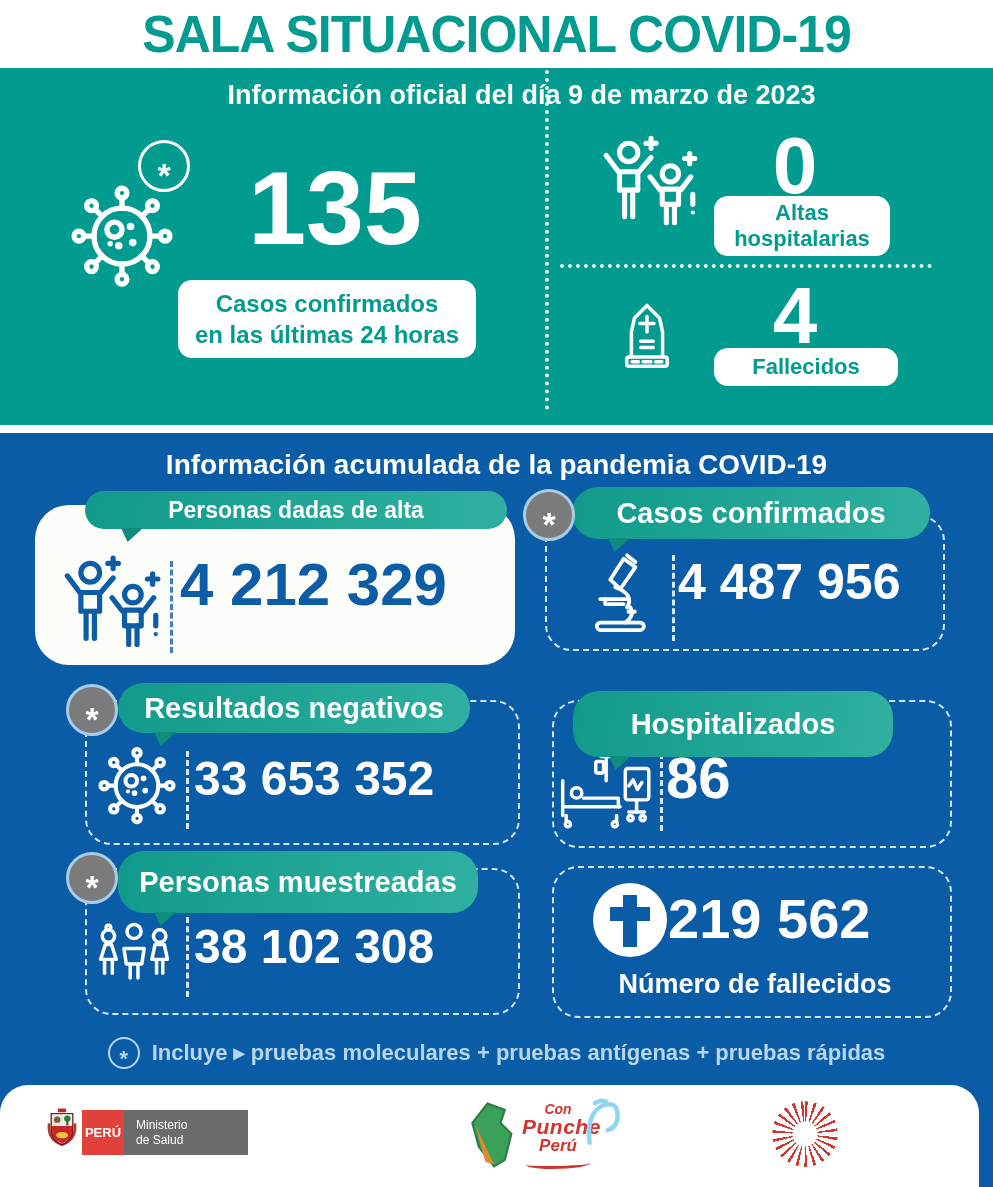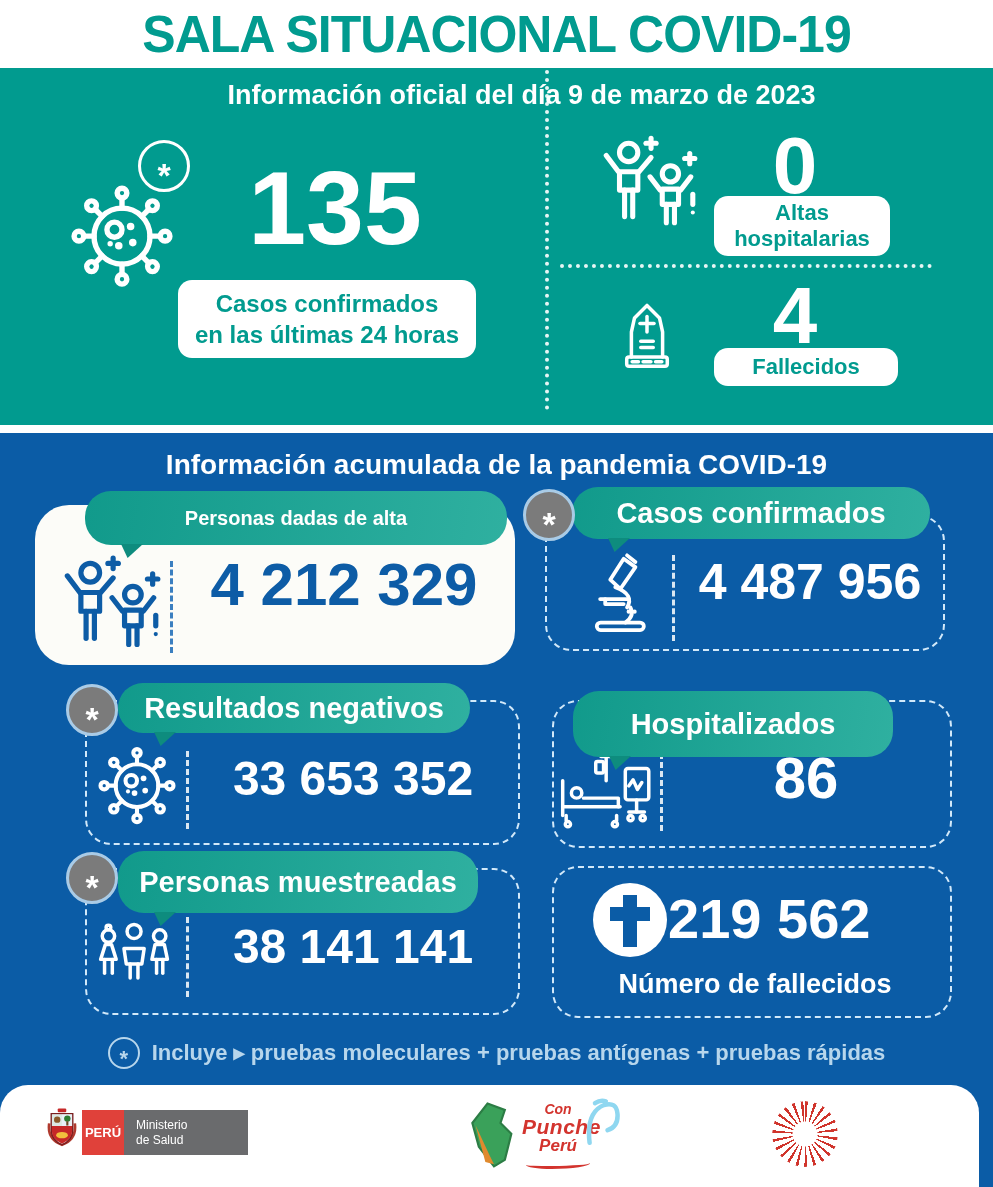--- a/index.html
+++ b/index.html
@@ -69,7 +69,7 @@
   .dash-sep.blue{border-left:3px dashed #3B7FC0;}
 
   
-  .pill-recovered{left:85px;top:58px;width:422px;height:54px;font-size:20px;}
+  .pill-recovered{left:85px;top:58px;width:422px;height:38px;font-size:23px;}
   .card-recovered{left:35px;top:72px;width:480px;height:160px;}
   .ic-recovered{left:52px;top:120px;width:116px;height:104px;z-index:2;}
   .sep-recovered{left:170px;top:128px;height:92px;}

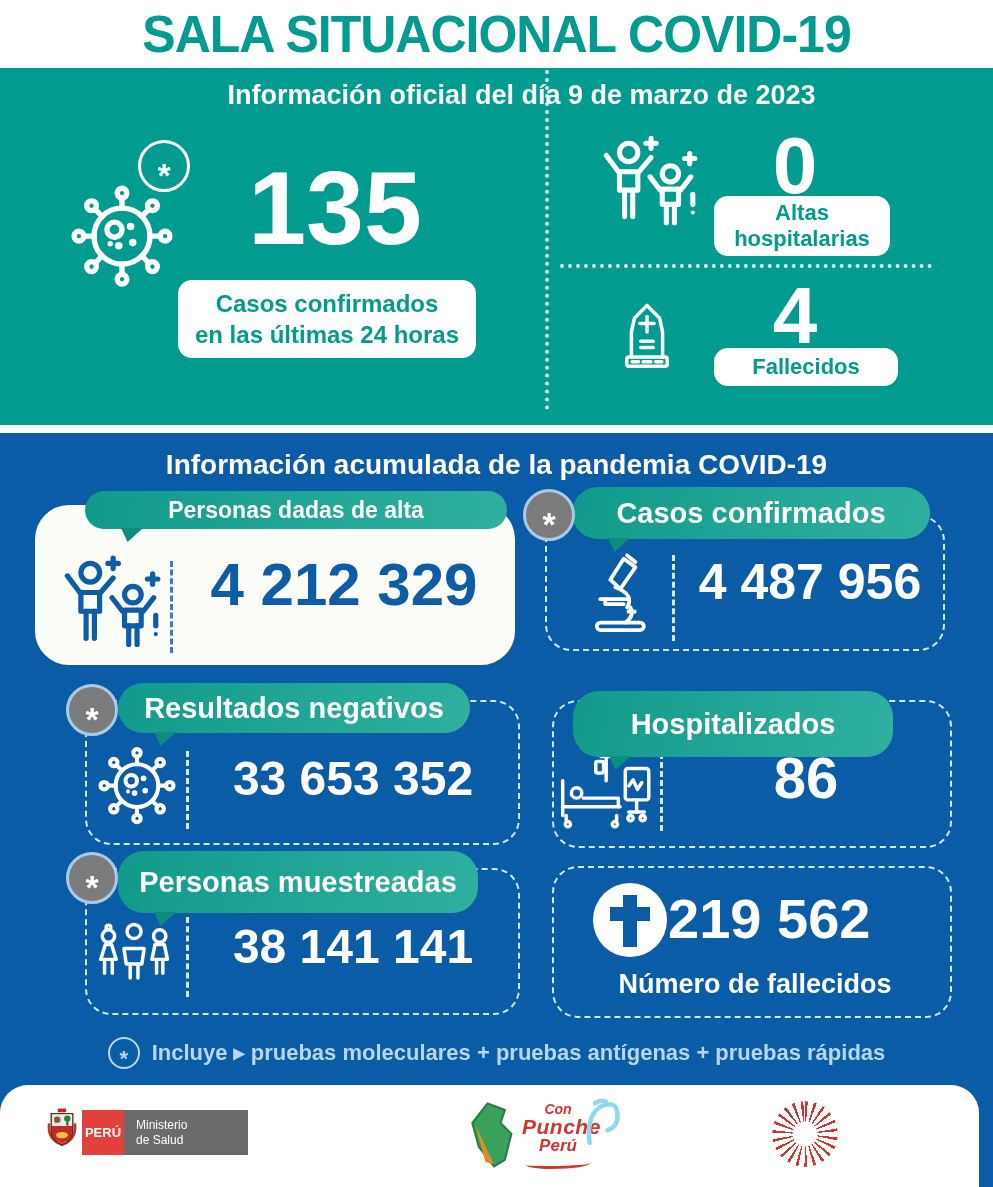--- a/index.html
+++ b/index.html
@@ -64,7 +64,7 @@
   .ast-gray{position:absolute;width:52px;height:52px;border-radius:50%;background:var(--ast-gray);border:3px solid #A9CBE6;color:#fff;display:flex;align-items:center;justify-content:center;font-size:34px;font-weight:bold;z-index:4;}
   .ast-gray .ast-char{display:block;transform:translateY(22%);}
 
-  .card-num{position:absolute;text-align:center;color:#fff;font-weight:bold;line-height:1;z-index:2;}
+  .card-num{position:absolute;text-align:left;color:#fff;font-weight:bold;line-height:1;z-index:2;}
   .dash-sep{position:absolute;border-left:3px dashed rgba(255,255,255,.85);z-index:2;}
   .dash-sep.blue{border-left:3px dashed #3B7FC0;}
 

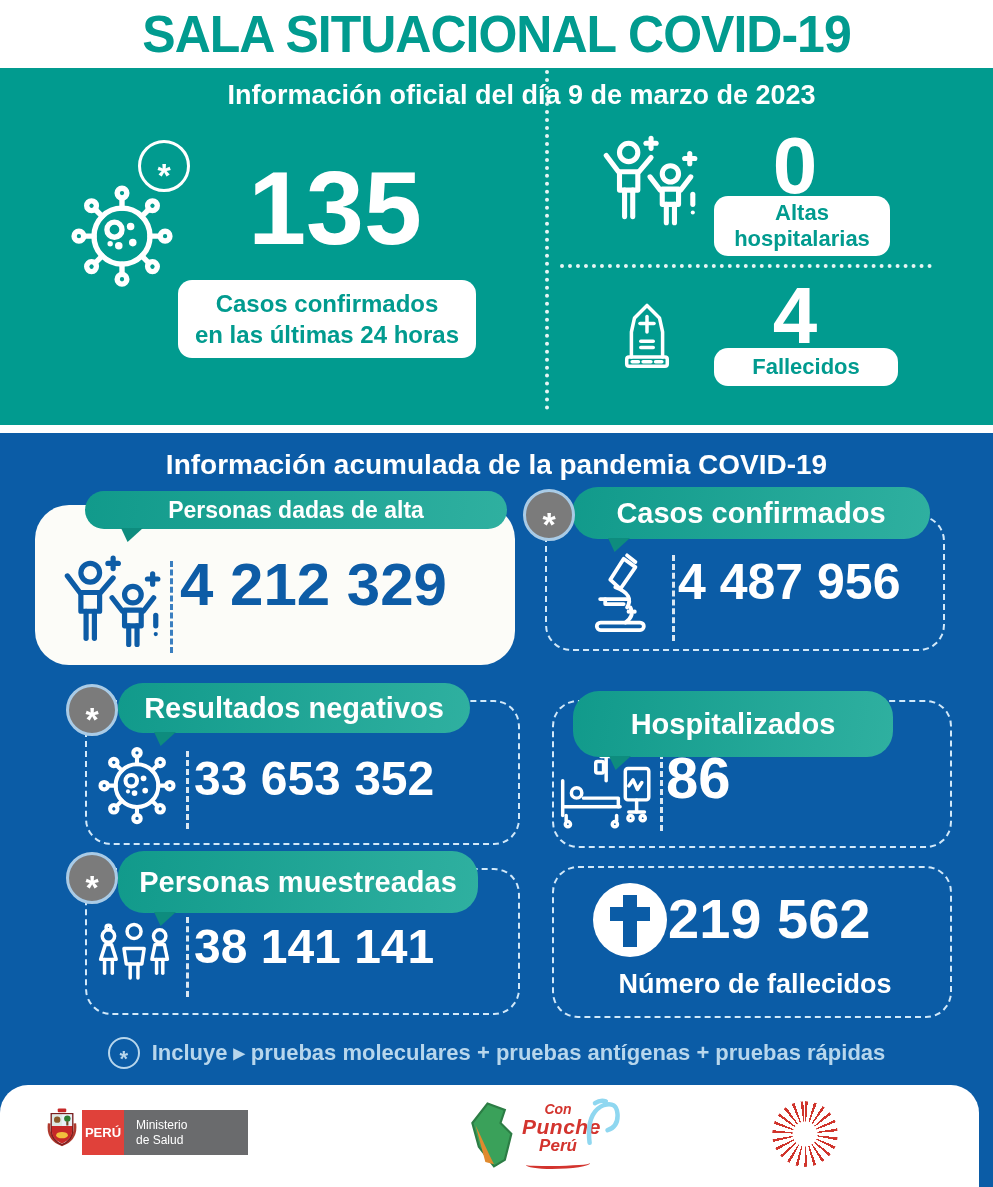--- a/index.html
+++ b/index.html
@@ -409,7 +409,7 @@
       </svg>
     </div>
     <div class="dash-sep sep-sampled"></div>
-    <div class="card-num num-sampled">38 141 141</div>
+    <div class="card-num num-sampled">38 102 308</div>
 
     <div class="dashed-card card-deaths"></div>
     <div class="cross-circle">

